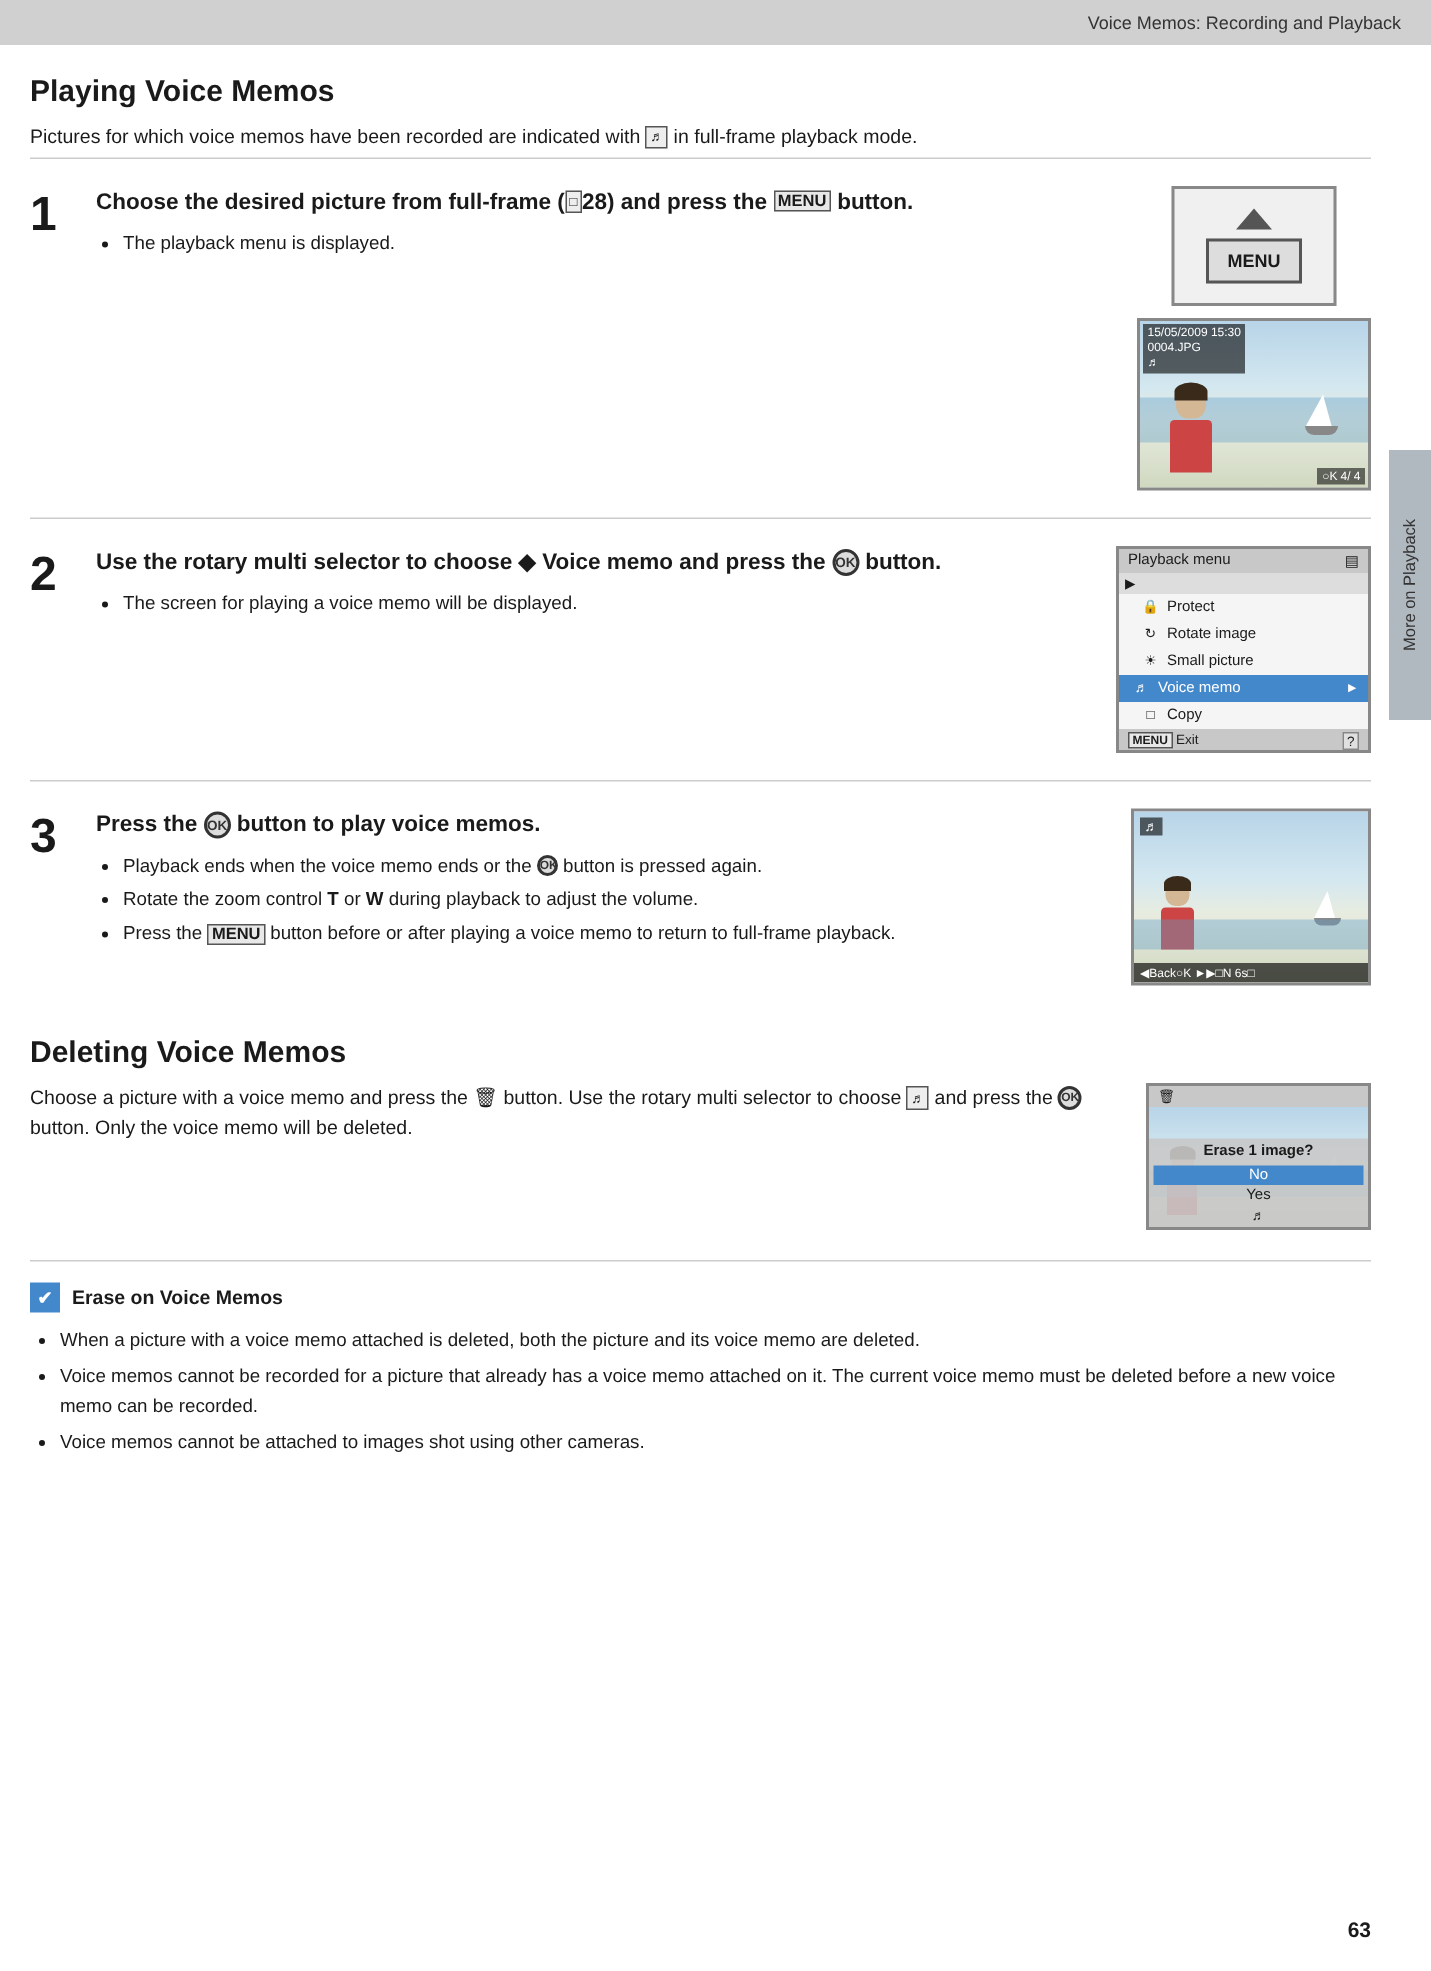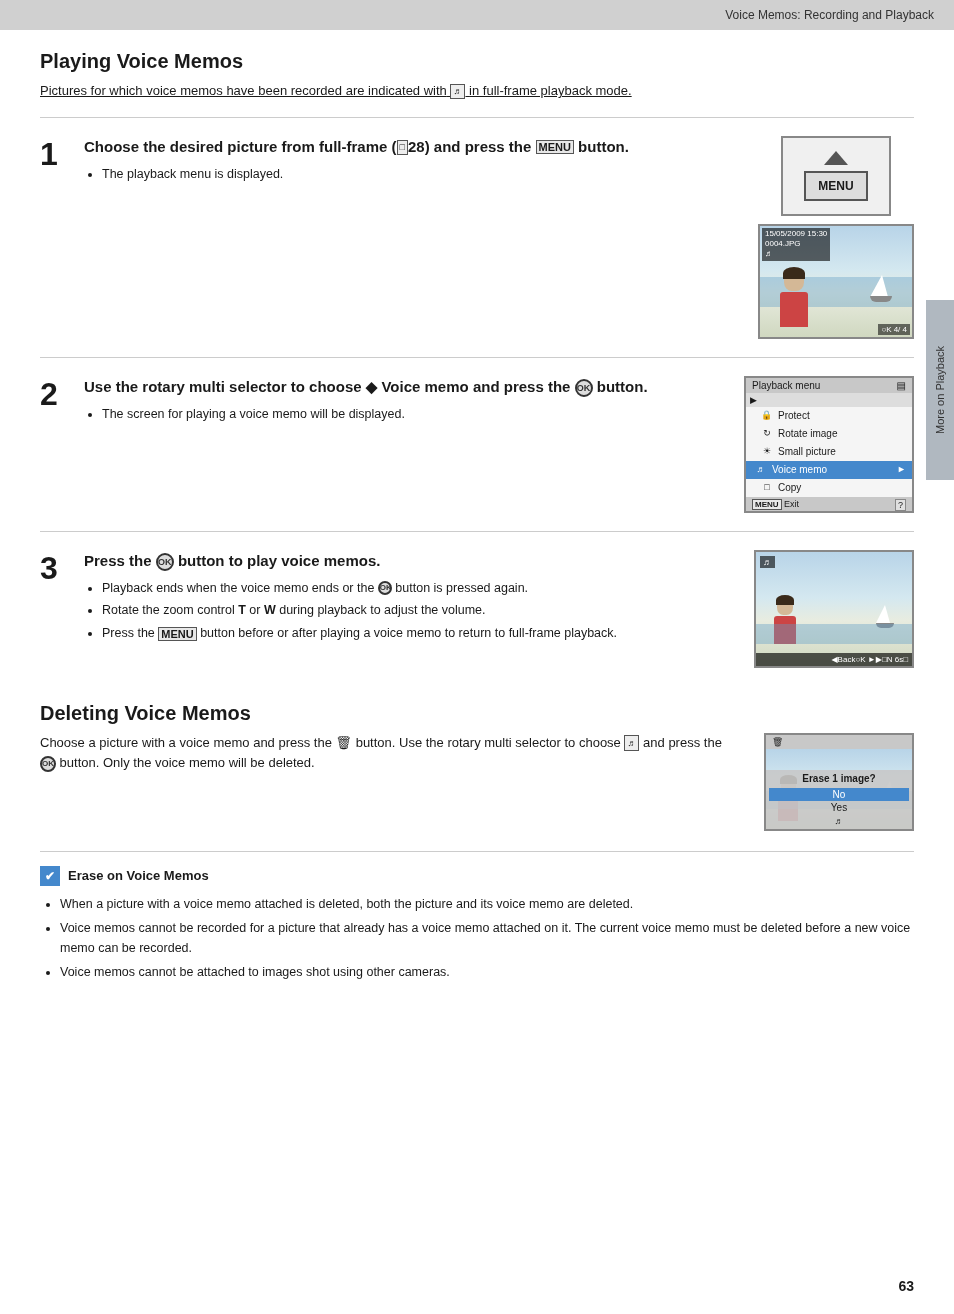--- a/index.html
+++ b/index.html
@@ -22,7 +22,7 @@
     }
 
     .page-content {
-      padding: 20px 40px 20px 40px;
+      padding: 20px 40px 20px 20px;
     }
 
     .section-title {

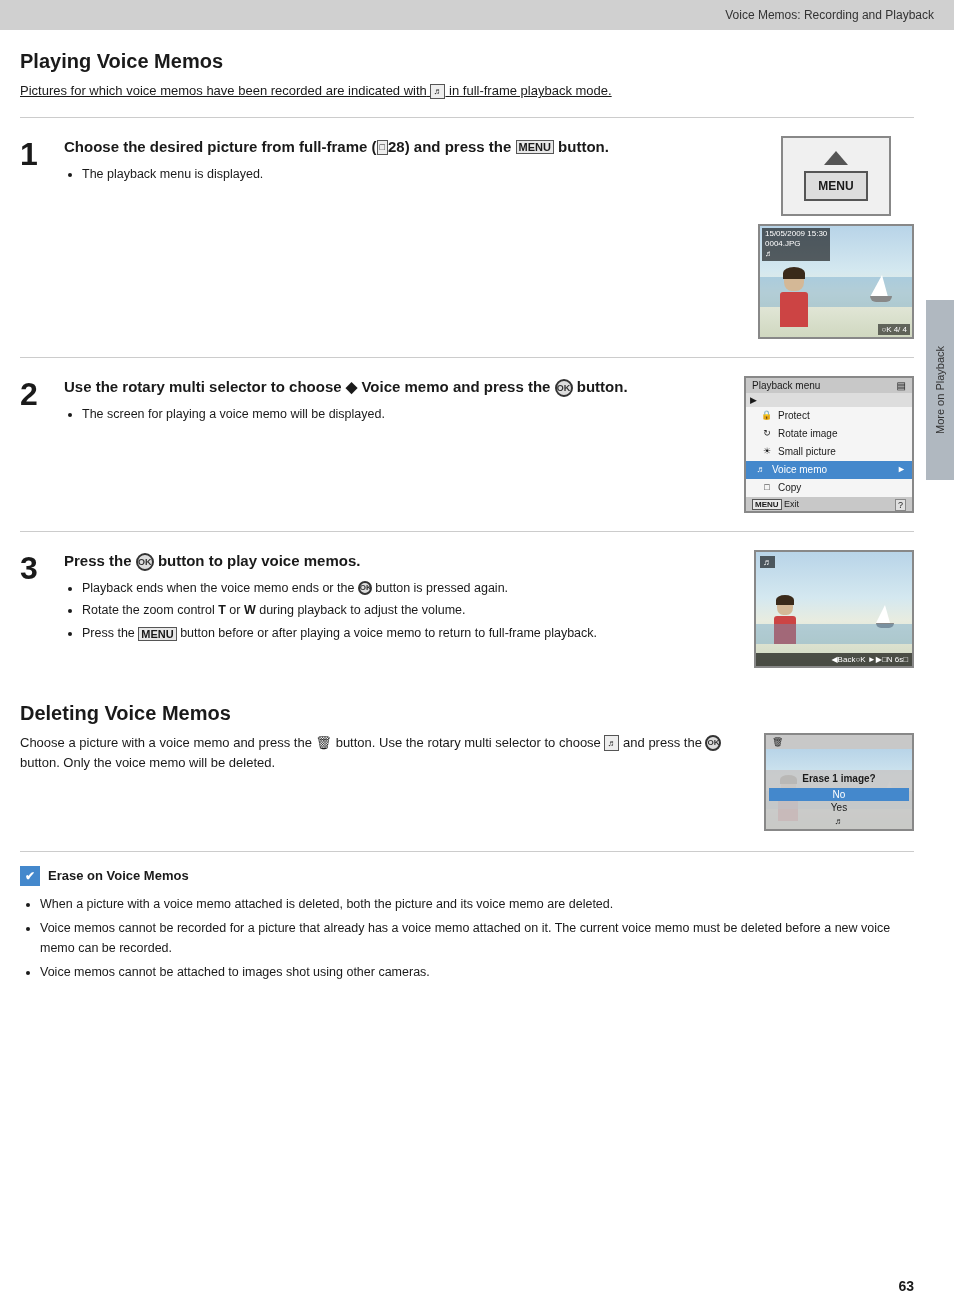--- a/index.html
+++ b/index.html
@@ -33,9 +33,8 @@
 
     .section-intro {
       font-size: 13px;
-      margin-bottom: 16px;
+      margin-bottom: 4px;
       line-height: 1.5;
-      text-decoration: underline;
     }
 
     .step-block {

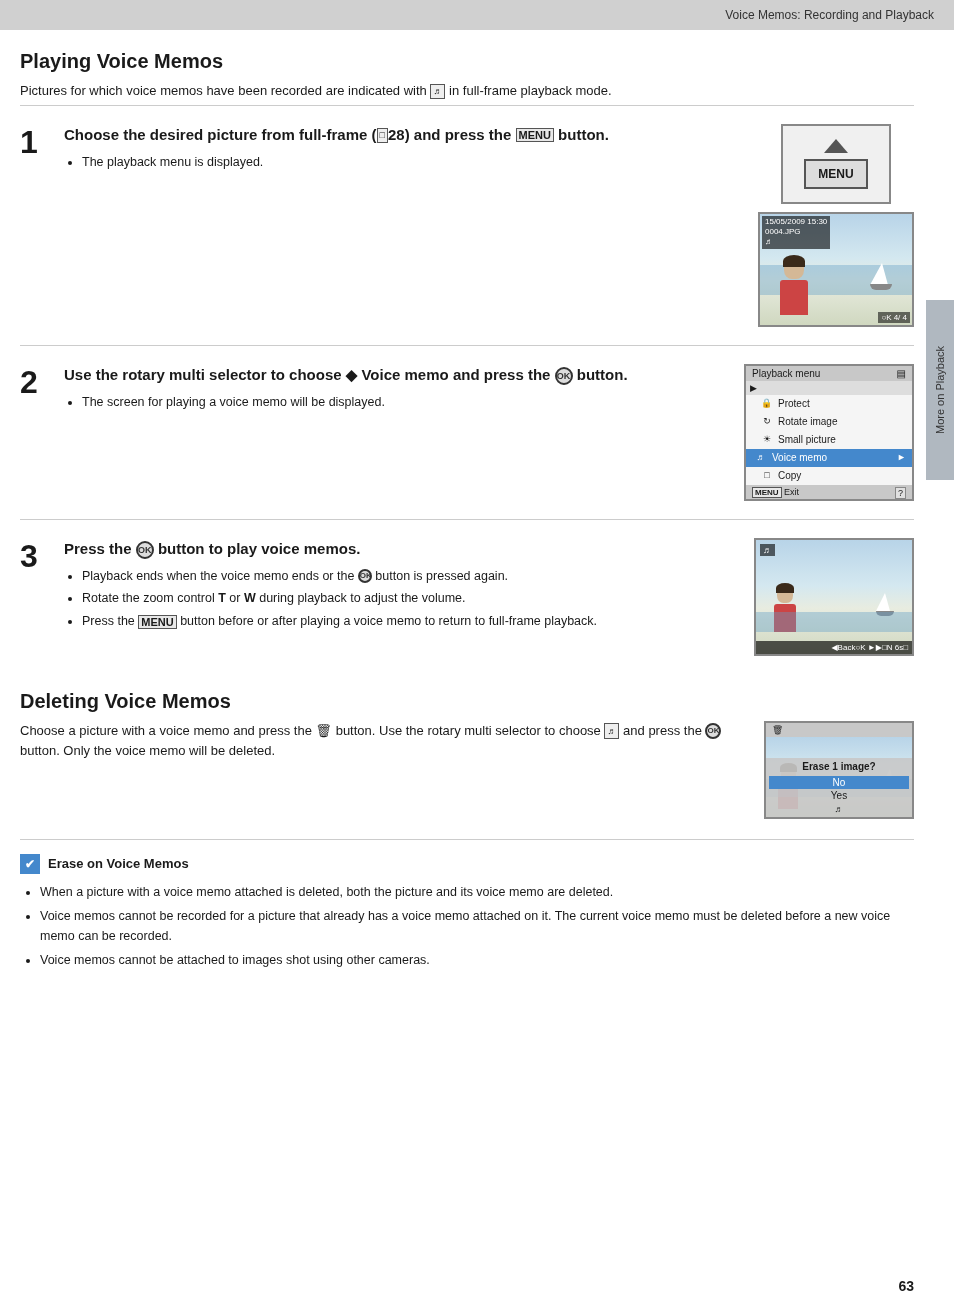--- a/index.html
+++ b/index.html
@@ -285,7 +285,7 @@
       font-size: 8px;
       padding: 2px 4px;
       display: flex;
-      justify-content: flex-end;
+      justify-content: flex-start;
     }
 
     

